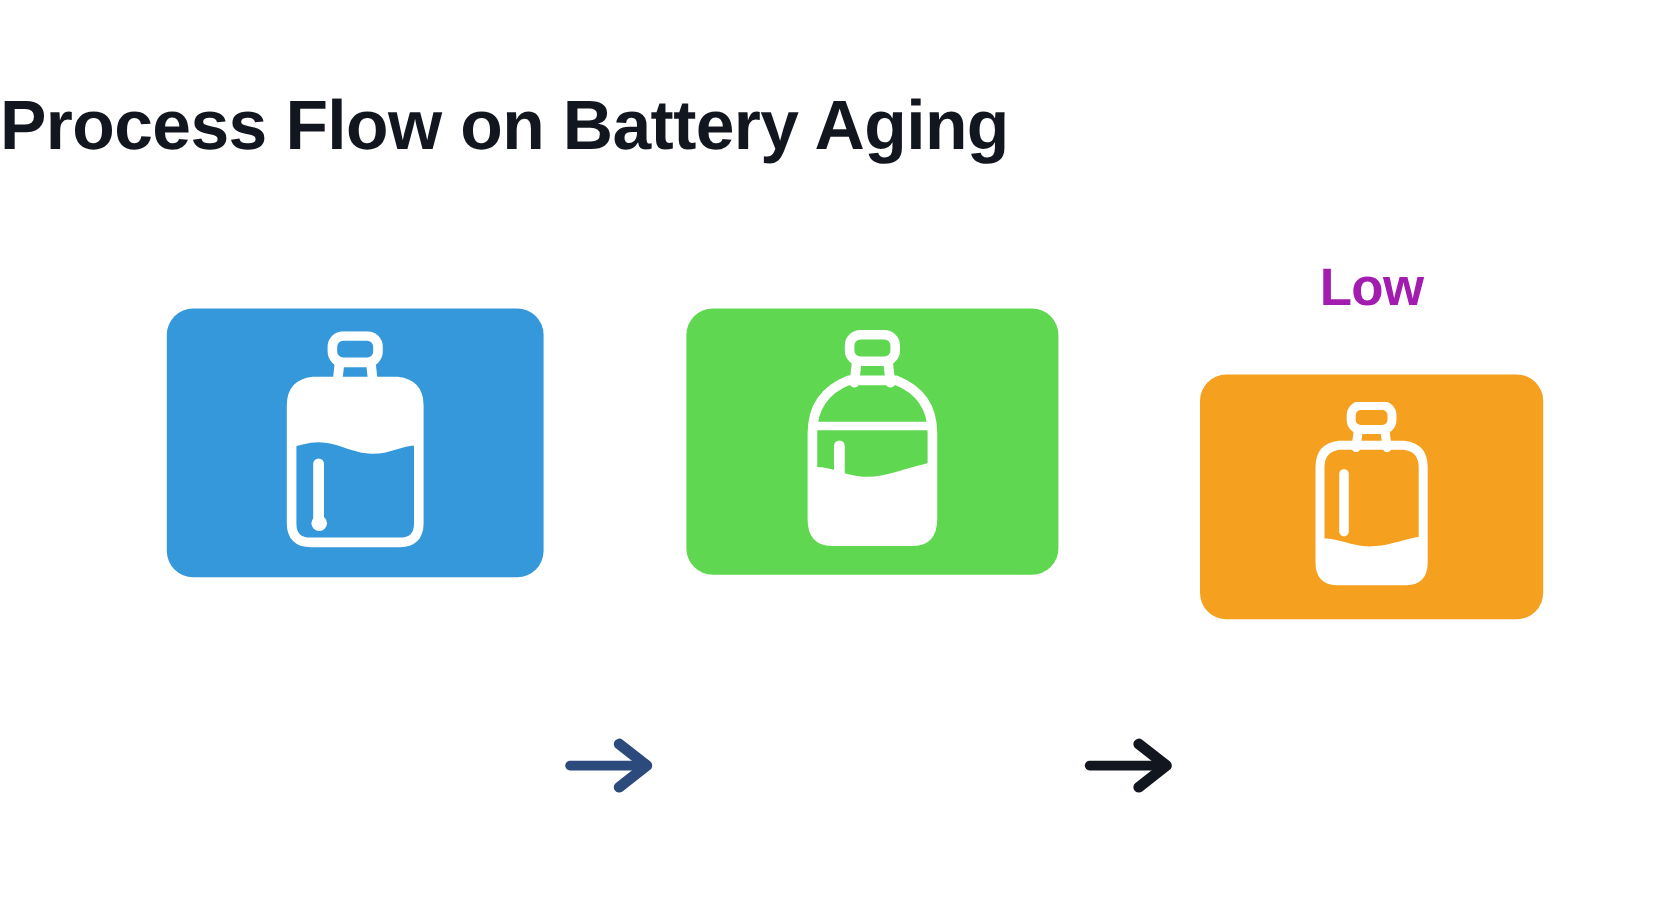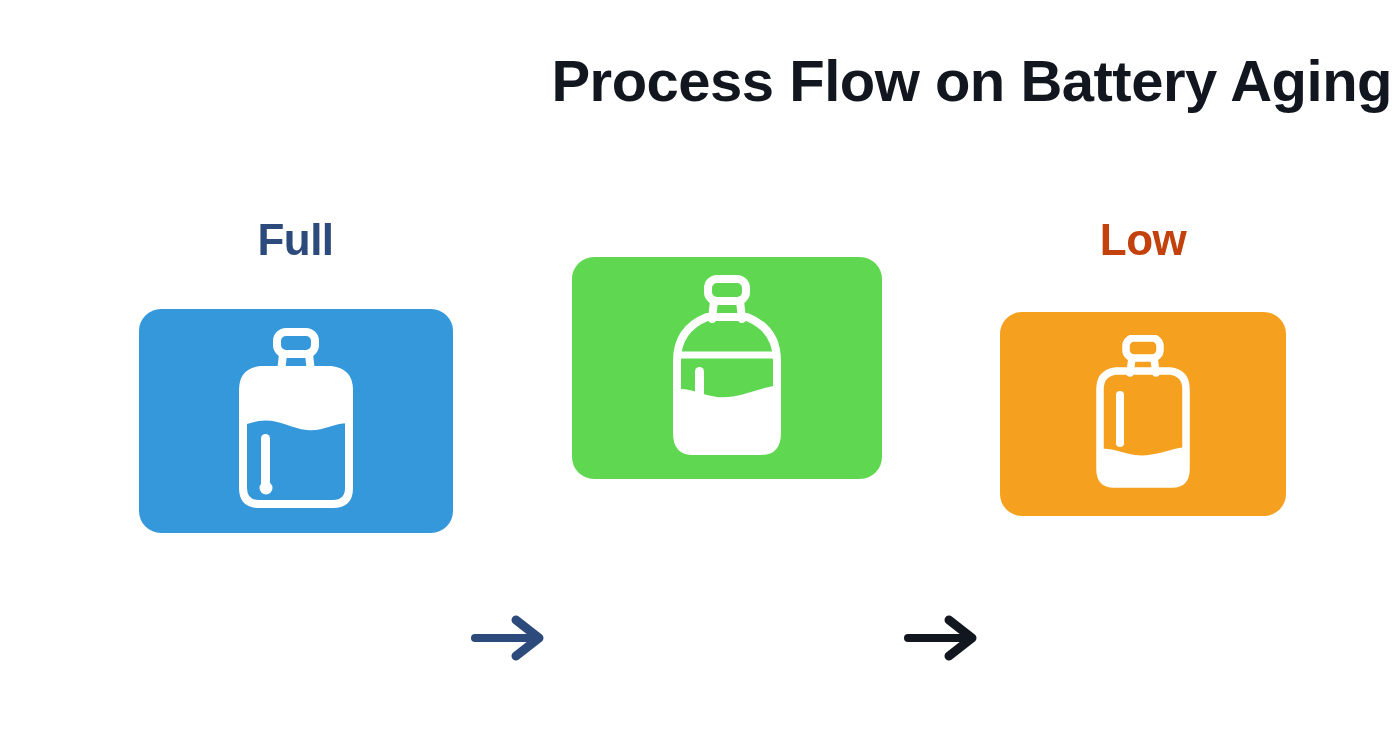--- a/index.html
+++ b/index.html
@@ -23,10 +23,10 @@
   
   #title {
     position: absolute;
-    top: 52px;
+    top: 76px;
     left: 0;
     width: 1392px;
-    text-align: right;
+    text-align: left;
     font-size: 58px;
     font-weight: 700;
     letter-spacing: -0.5px;

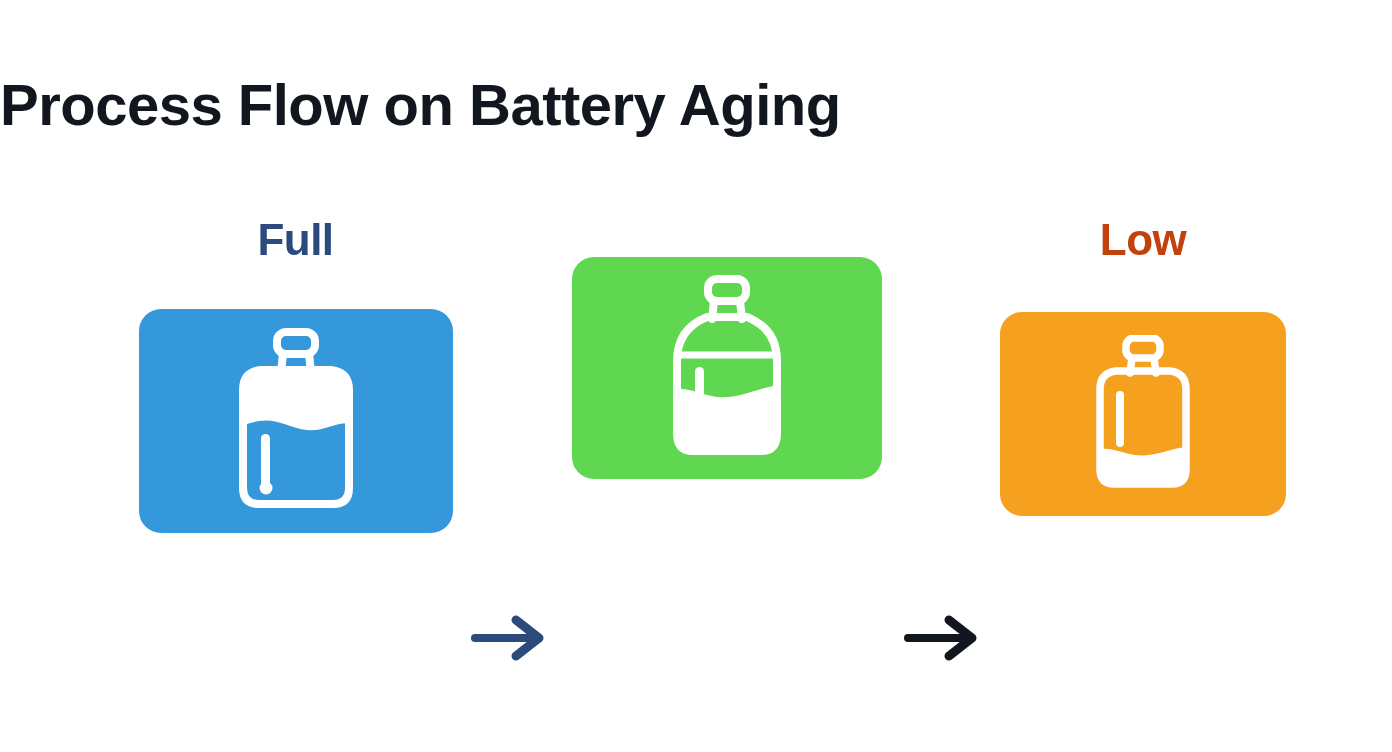--- a/index.html
+++ b/index.html
@@ -100,7 +100,6 @@
   <div id="flow">
 
     <div class="stage" id="stage-full">
-      <div class="stage-label" style="color:#2d4a7c;">Full</div>
       <div class="card" style="background:#3498db;">
         <span>
           <svg width="126" height="186" viewBox="0 0 126 186" aria-hidden="true">

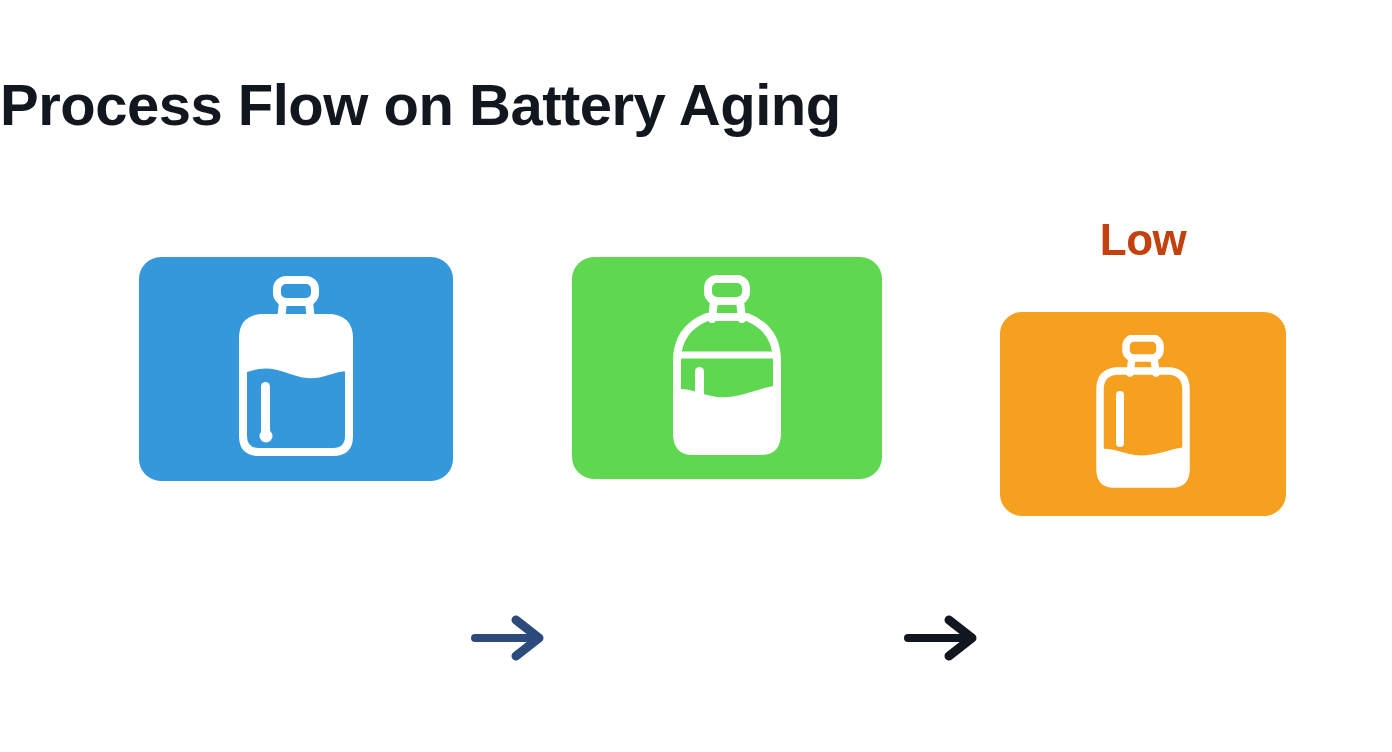--- a/index.html
+++ b/index.html
@@ -163,7 +163,7 @@
     </div>
 
     <div class="stage" id="stage-low">
-      <div class="stage-label" style="color:#c2410c;">Low</div>
+      <div class="stage-label" style="color:#a21caf;">Low</div>
       <div class="card" style="background:#f5a01e;">
         <span>
           <svg width="104" height="158" viewBox="0 0 104 158" aria-hidden="true">

